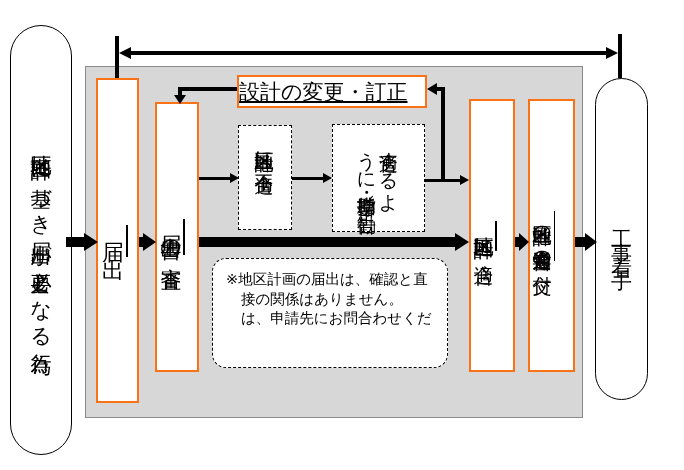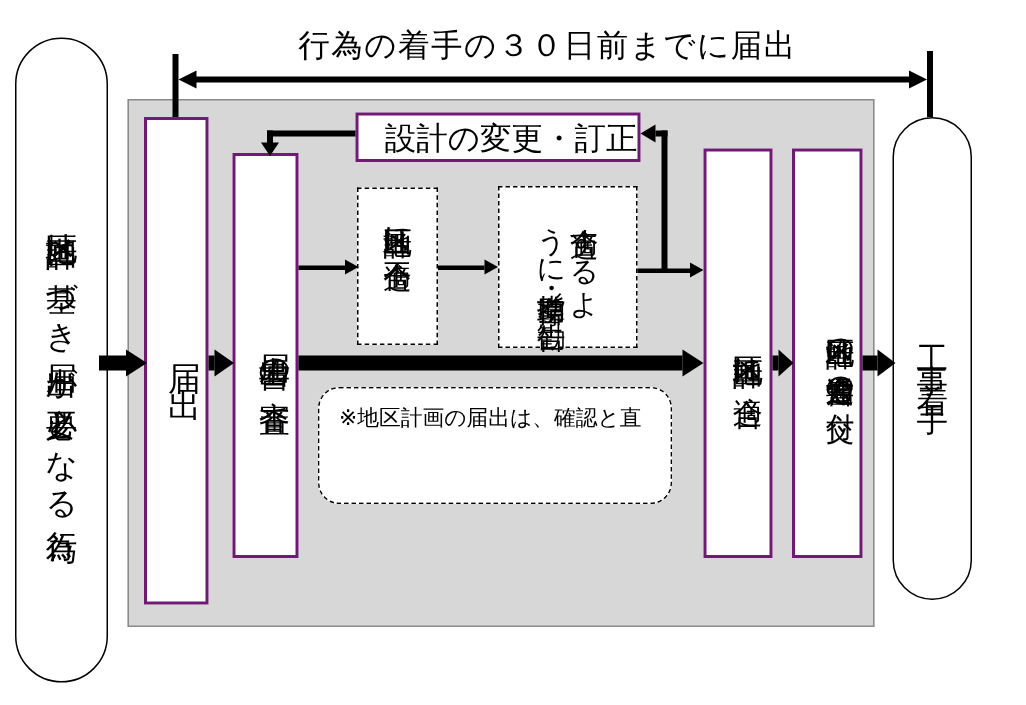--- a/index.html
+++ b/index.html
@@ -78,7 +78,6 @@
 
   <div class="abs panel"></div>
 
-  <div class="abs top-label">行為の着手の３０日前までに届出</div>
   <div class="abs hline" style="left:127px; top:51px; width:482px; height:4px;"></div>
   <div class="abs tri tri-left" style="left:119px; top:47px;"></div>
   <div class="abs tri tri-right" style="left:606px; top:47px;"></div>

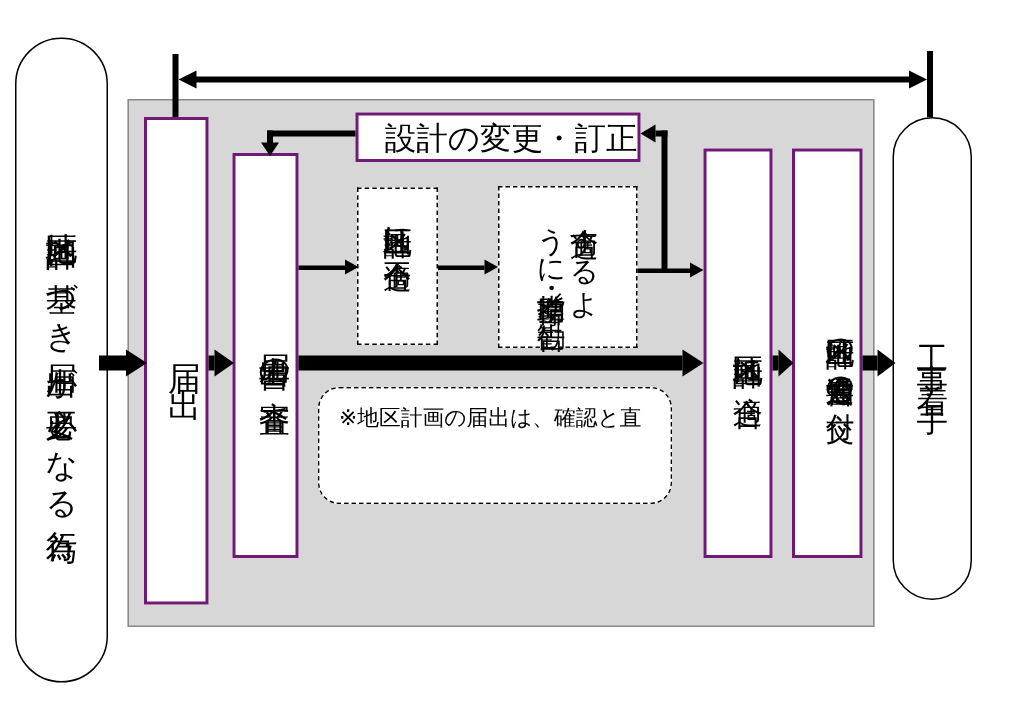--- a/index.html
+++ b/index.html
@@ -25,8 +25,8 @@
     background:#d7d7d7; border:1px solid #8a8a8a; }
 
   
-  .node { background:#fff; border:2px solid #701a75;
-    display:flex; align-items:center; justify-content:flex-end; }
+  .node { background:#fff; border:2px solid #f97316;
+    display:flex; align-items:center; justify-content:flex-start;text-decoration:underline; }
   .vtext { writing-mode:vertical-rl; text-orientation:upright; white-space:nowrap; }
 
   .box-todokede { left:96px;  top:78px;  width:43px; height:325px; }

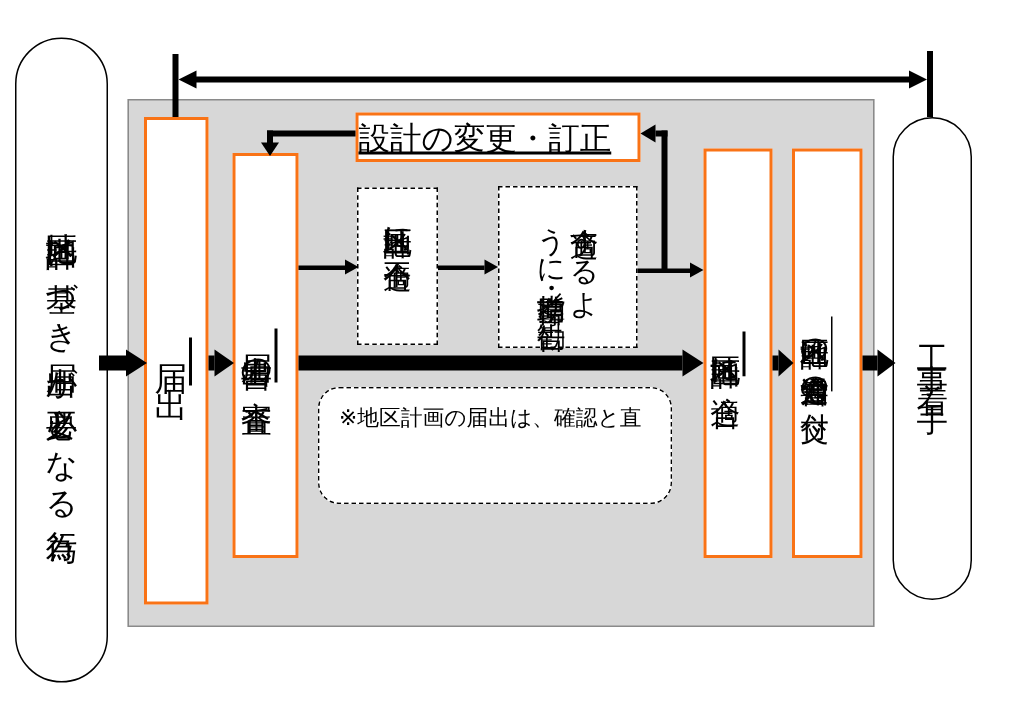--- a/index.html
+++ b/index.html
@@ -65,7 +65,7 @@
   .thin-head { border-top:5px solid transparent; border-bottom:5px solid transparent; }
 
   
-  .note { left:212px; top:258px; width:236px; height:78px; background:#fff;
+  .note { left:212px; top:258px; width:236px; height:110px; background:#fff;
     border:1.5px dashed #000; border-radius:14px; padding:11px 6px 0 13px;
     font-size:14.5px; line-height:19.5px; }
   .note-line { white-space:nowrap; padding-left:15px; }

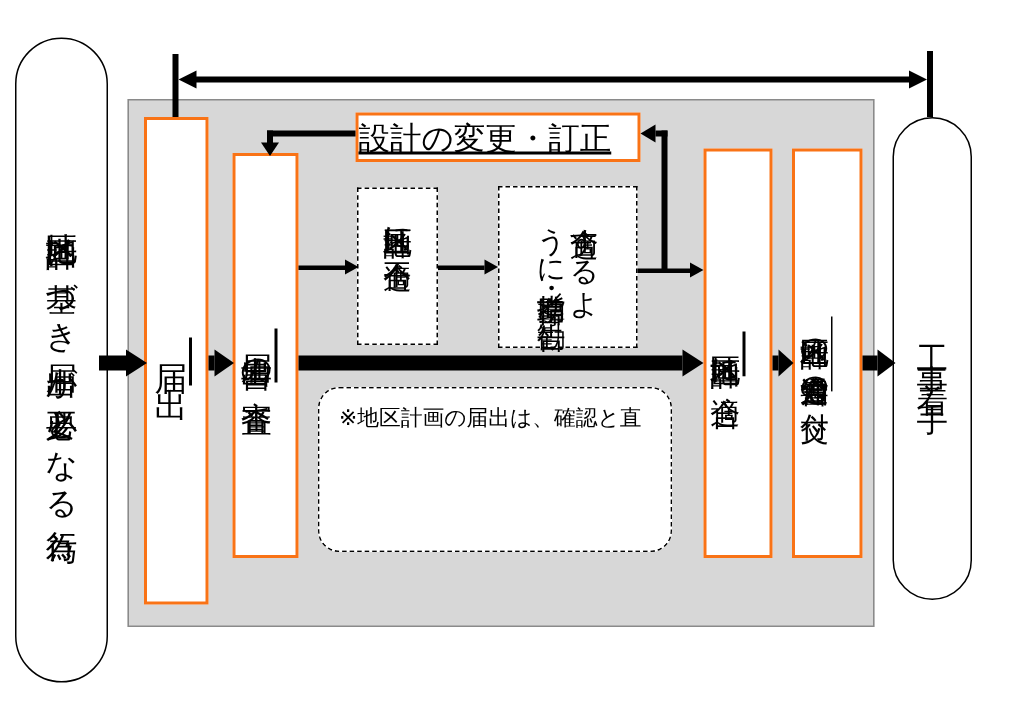--- a/index.html
+++ b/index.html
@@ -122,6 +122,7 @@
 
   <div class="abs note">
     <div class="note-line">※地区計画の届出は、確認と直</div>
+    <div class="note-line">接の関係はありません。</div>
   </div>
 
   <div class="abs thick-bar" style="left:66px; width:18px;"></div>

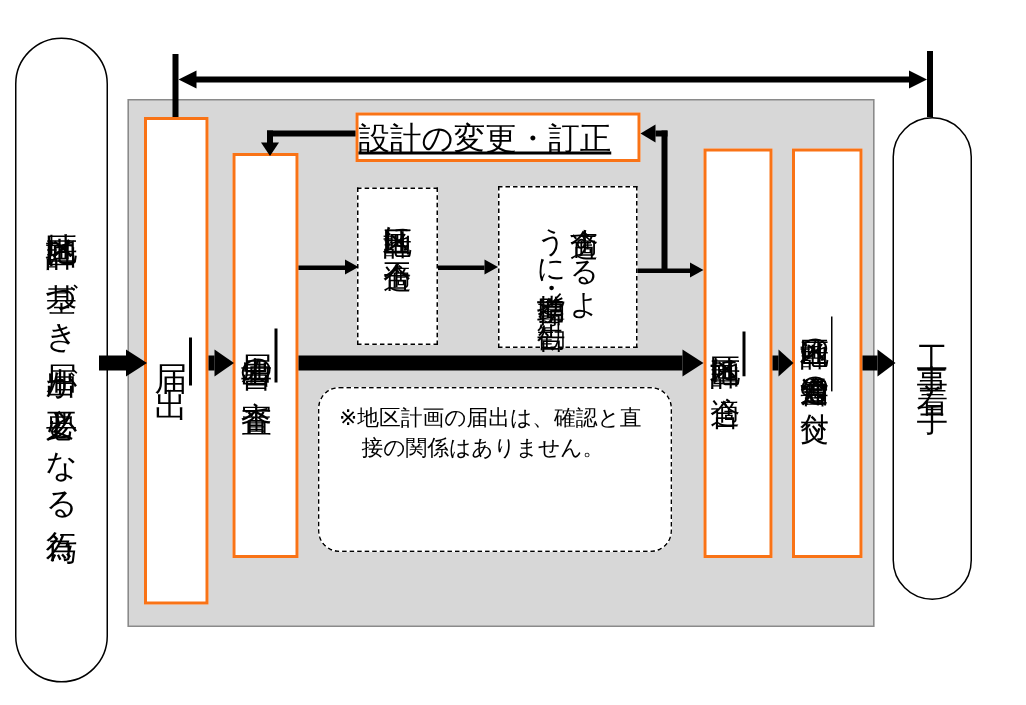--- a/index.html
+++ b/index.html
@@ -123,6 +123,7 @@
   <div class="abs note">
     <div class="note-line">※地区計画の届出は、確認と直</div>
     <div class="note-line">接の関係はありません。</div>
+    <div class="note-line">は、申請先にお問合わせくだ</div>
   </div>
 
   <div class="abs thick-bar" style="left:66px; width:18px;"></div>

